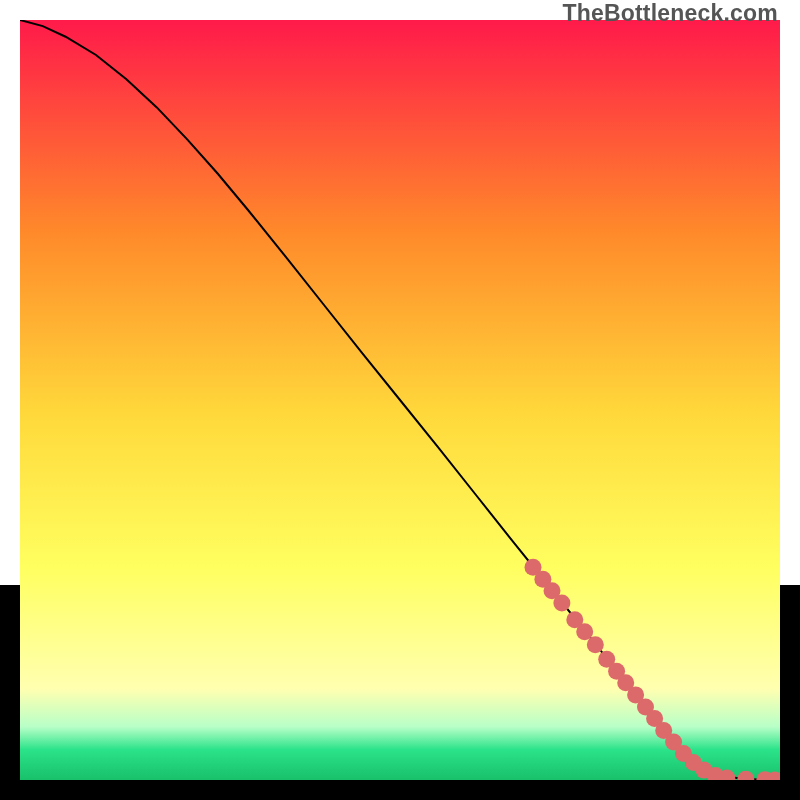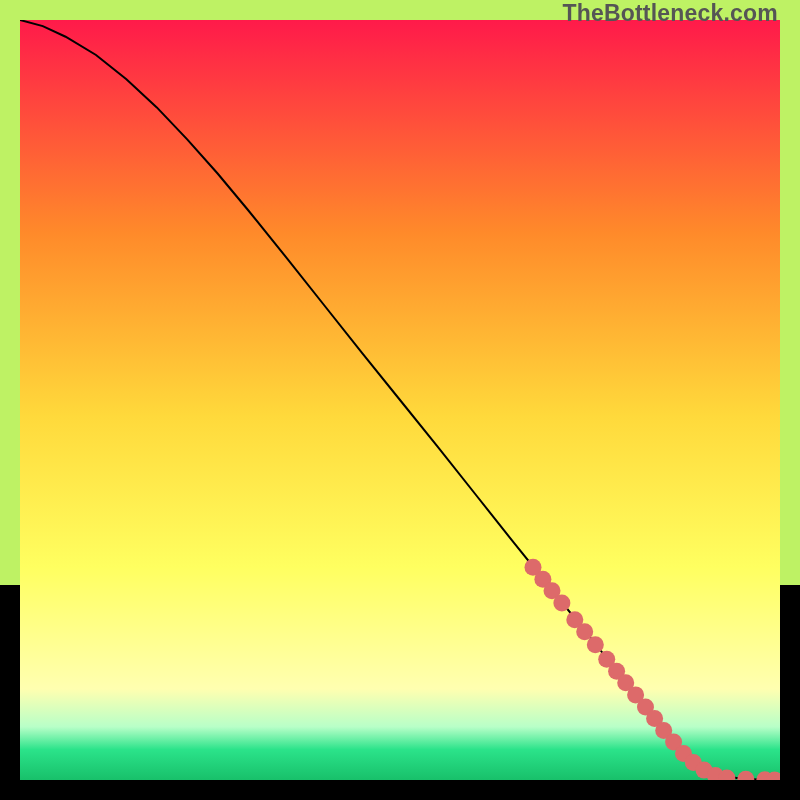--- a/index.html
+++ b/index.html
@@ -15,7 +15,7 @@
     position: relative;
     width: 800px;
     height: 585px;
-    background: #bef264;
+    background: #ffffff;
   }
   .frame {
     position: absolute;

